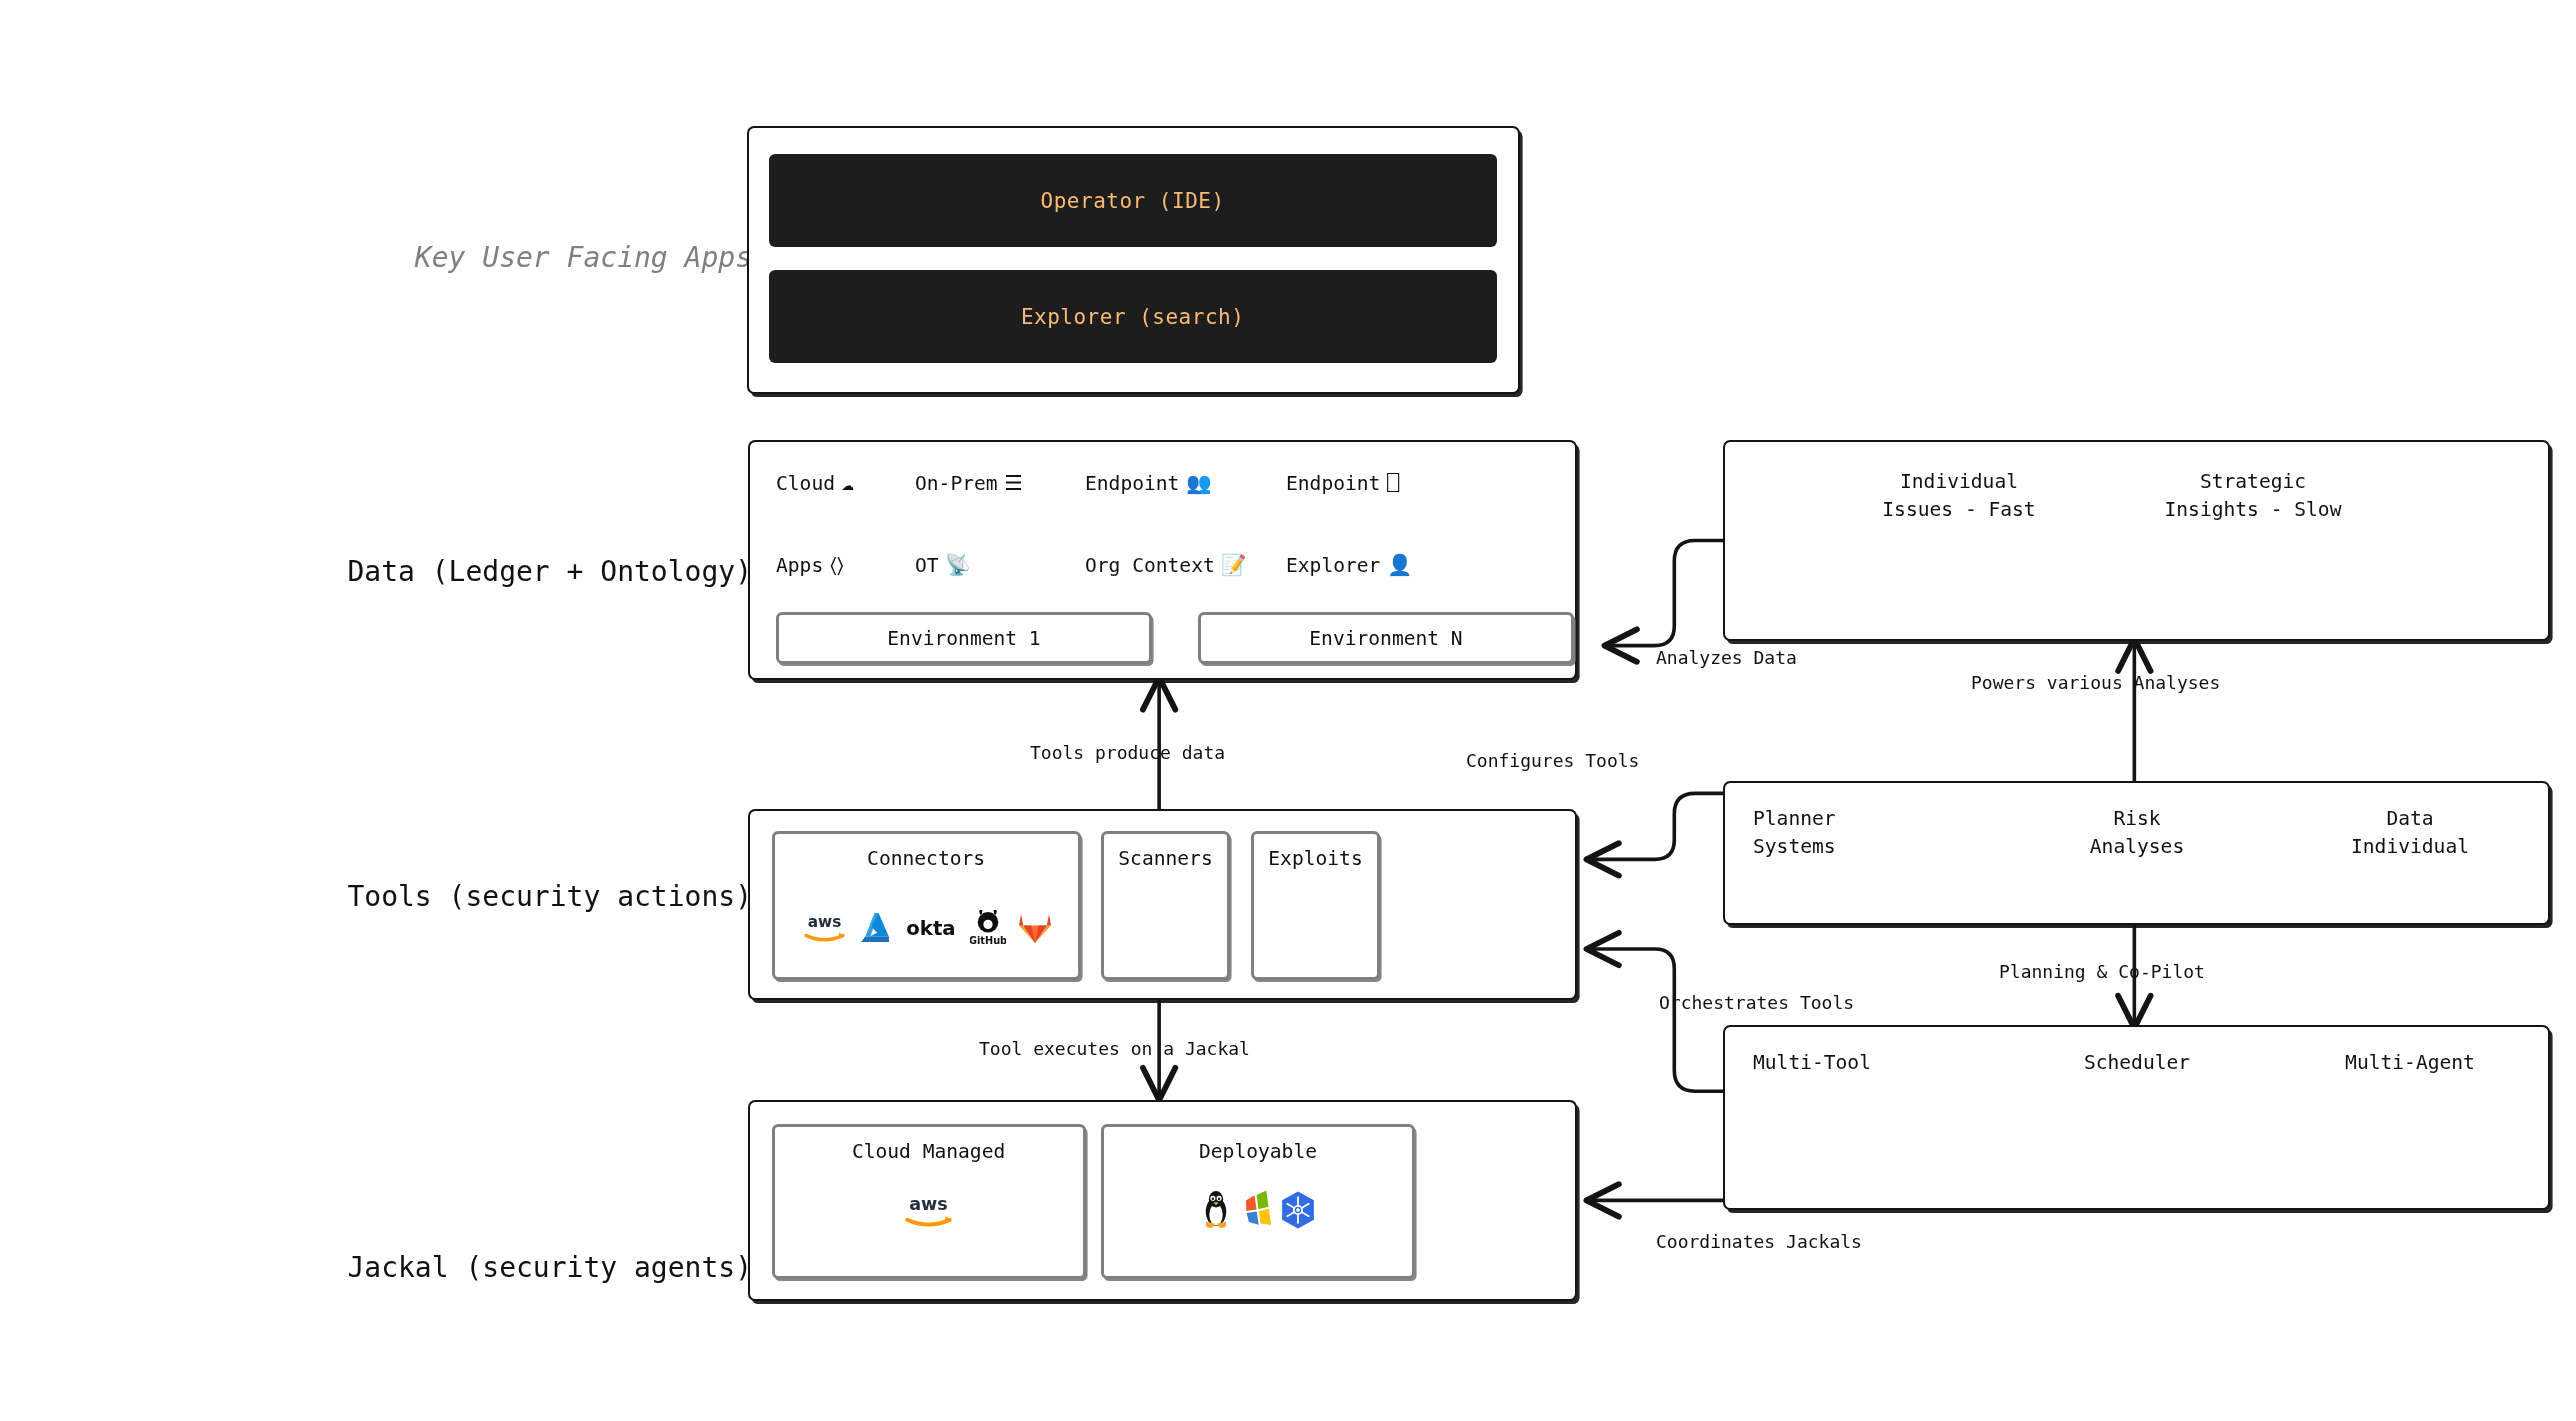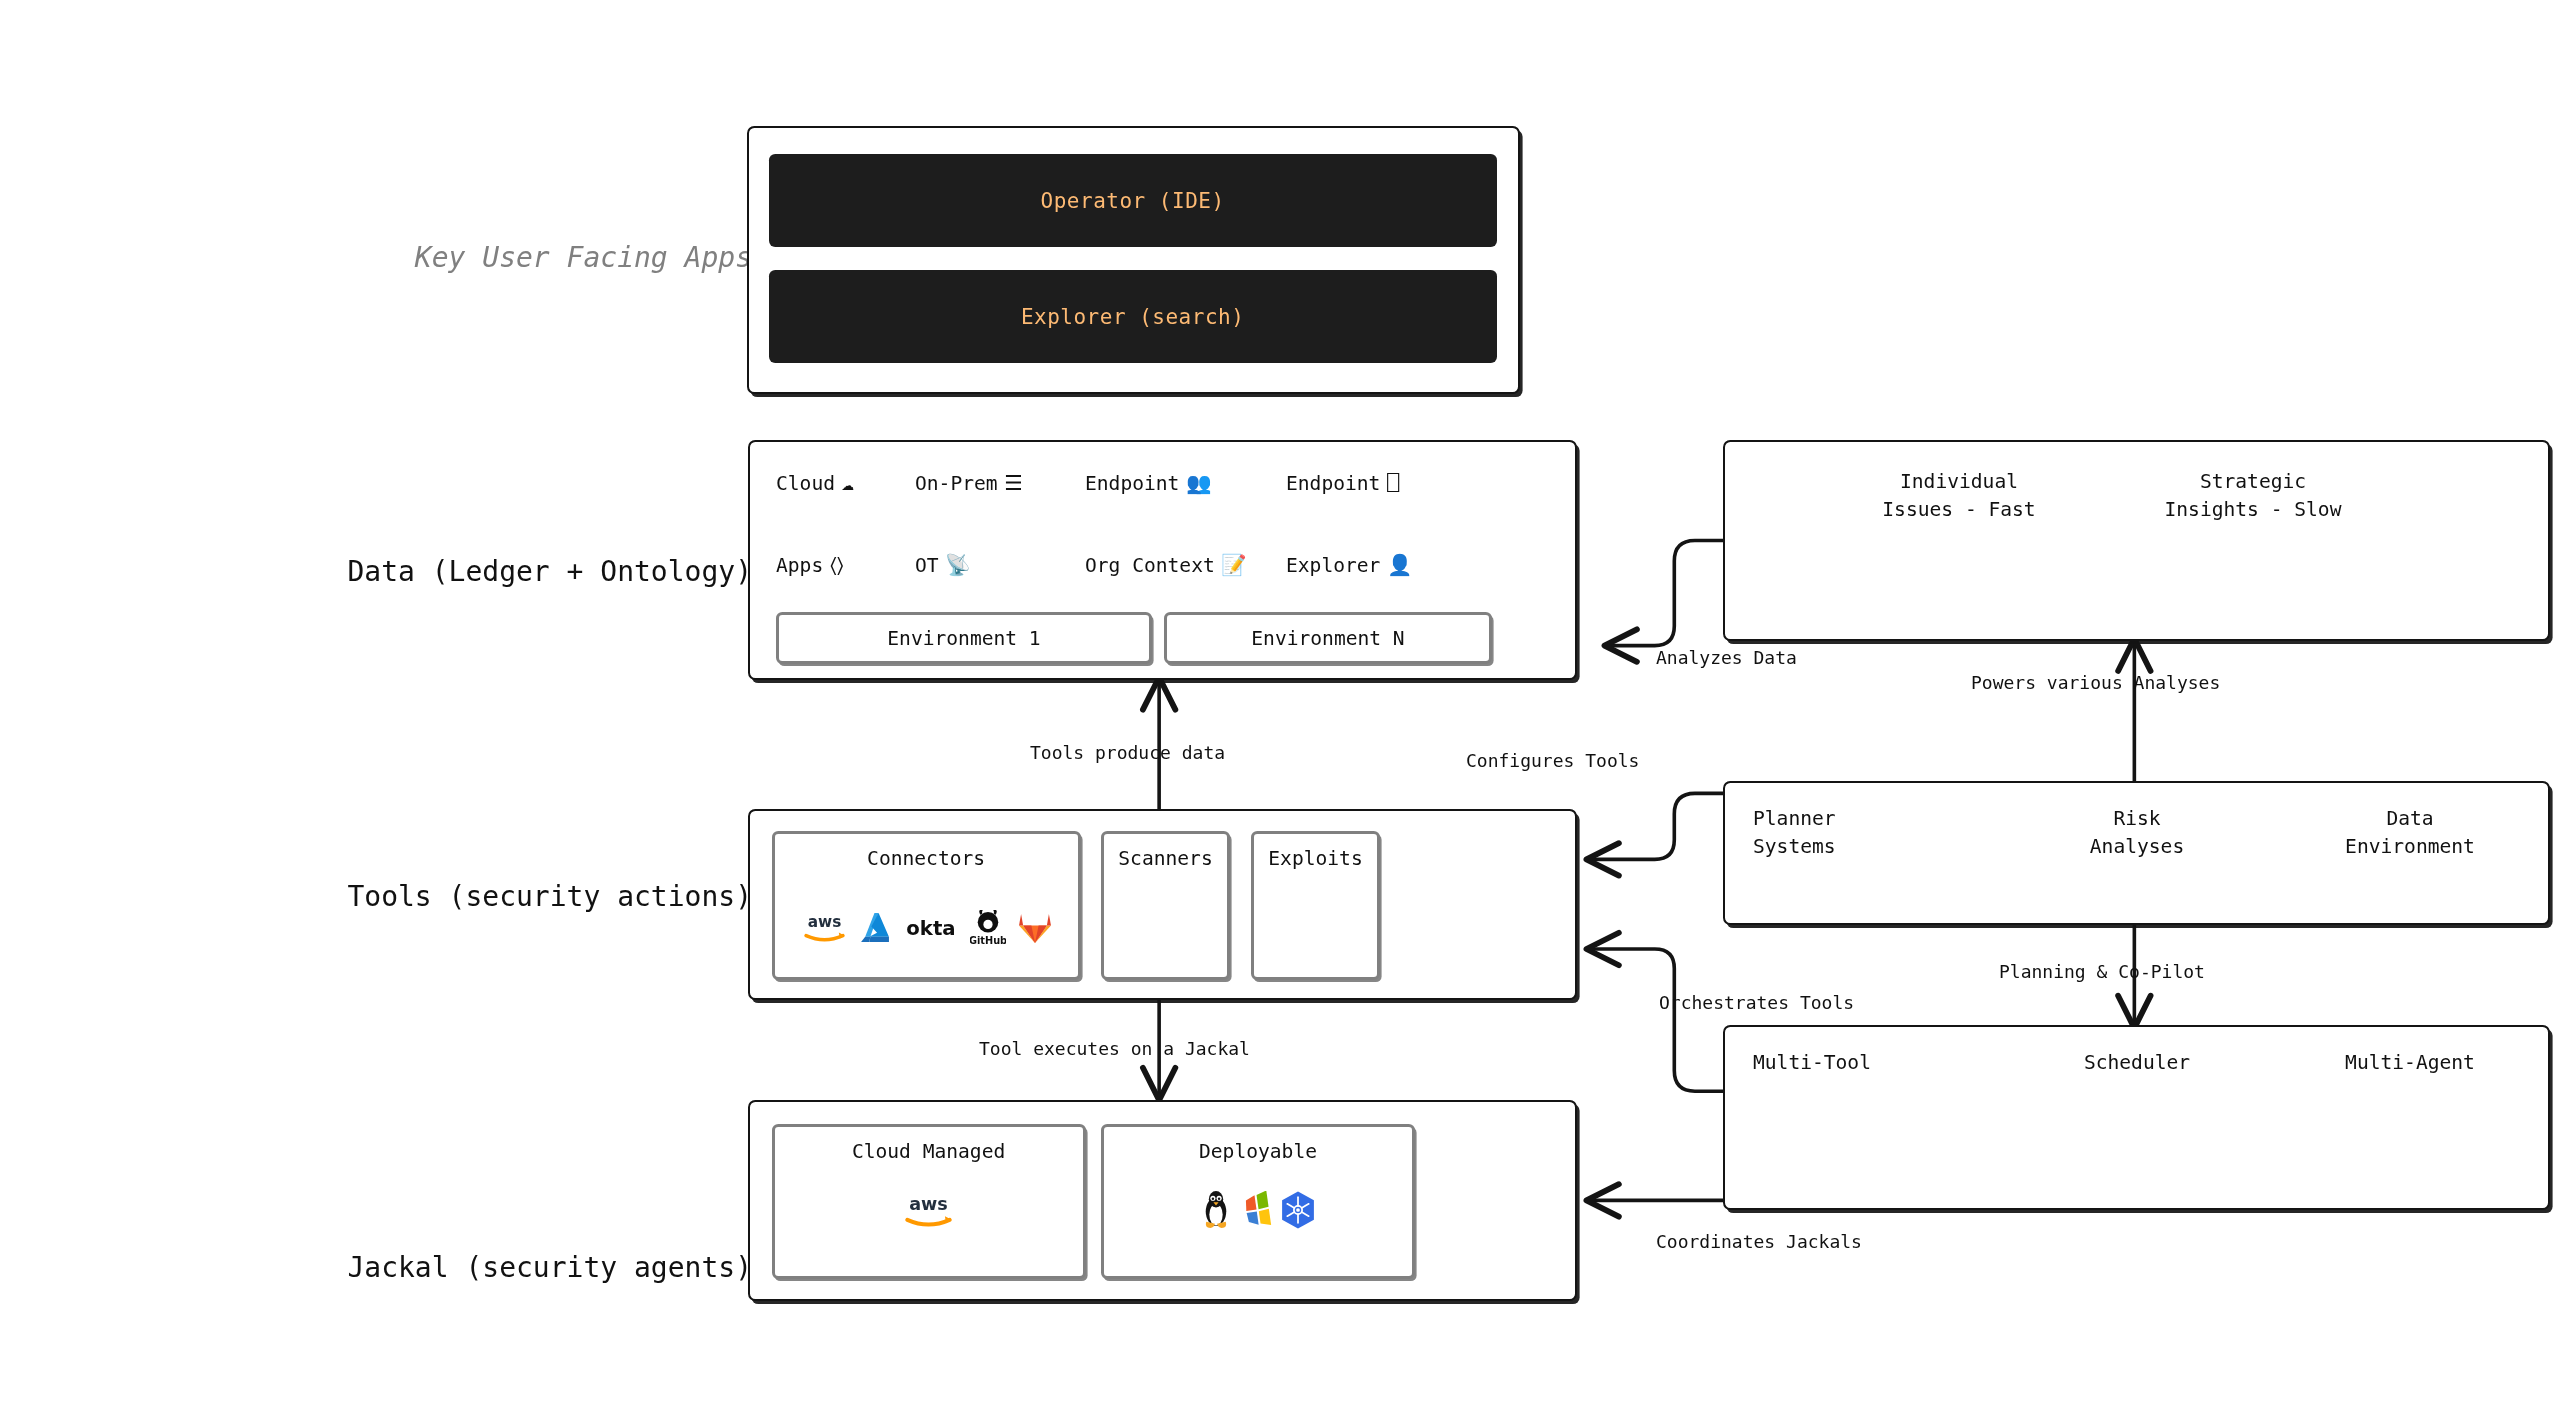--- a/index.html
+++ b/index.html
@@ -161,7 +161,7 @@
   <div class="subcard center-only" style="left:26px;top:170px;width:376px;height:52px;">
     <span style="font-size:19.6px;color:#111;">Environment 1</span>
   </div>
-  <div class="subcard center-only" style="left:414px;top:170px;width:328px;height:52px;">
+  <div class="subcard center-only" style="left:448px;top:170px;width:376px;height:52px;">
     <span style="font-size:19.6px;color:#111;">Environment N</span>
   </div>
 </div>

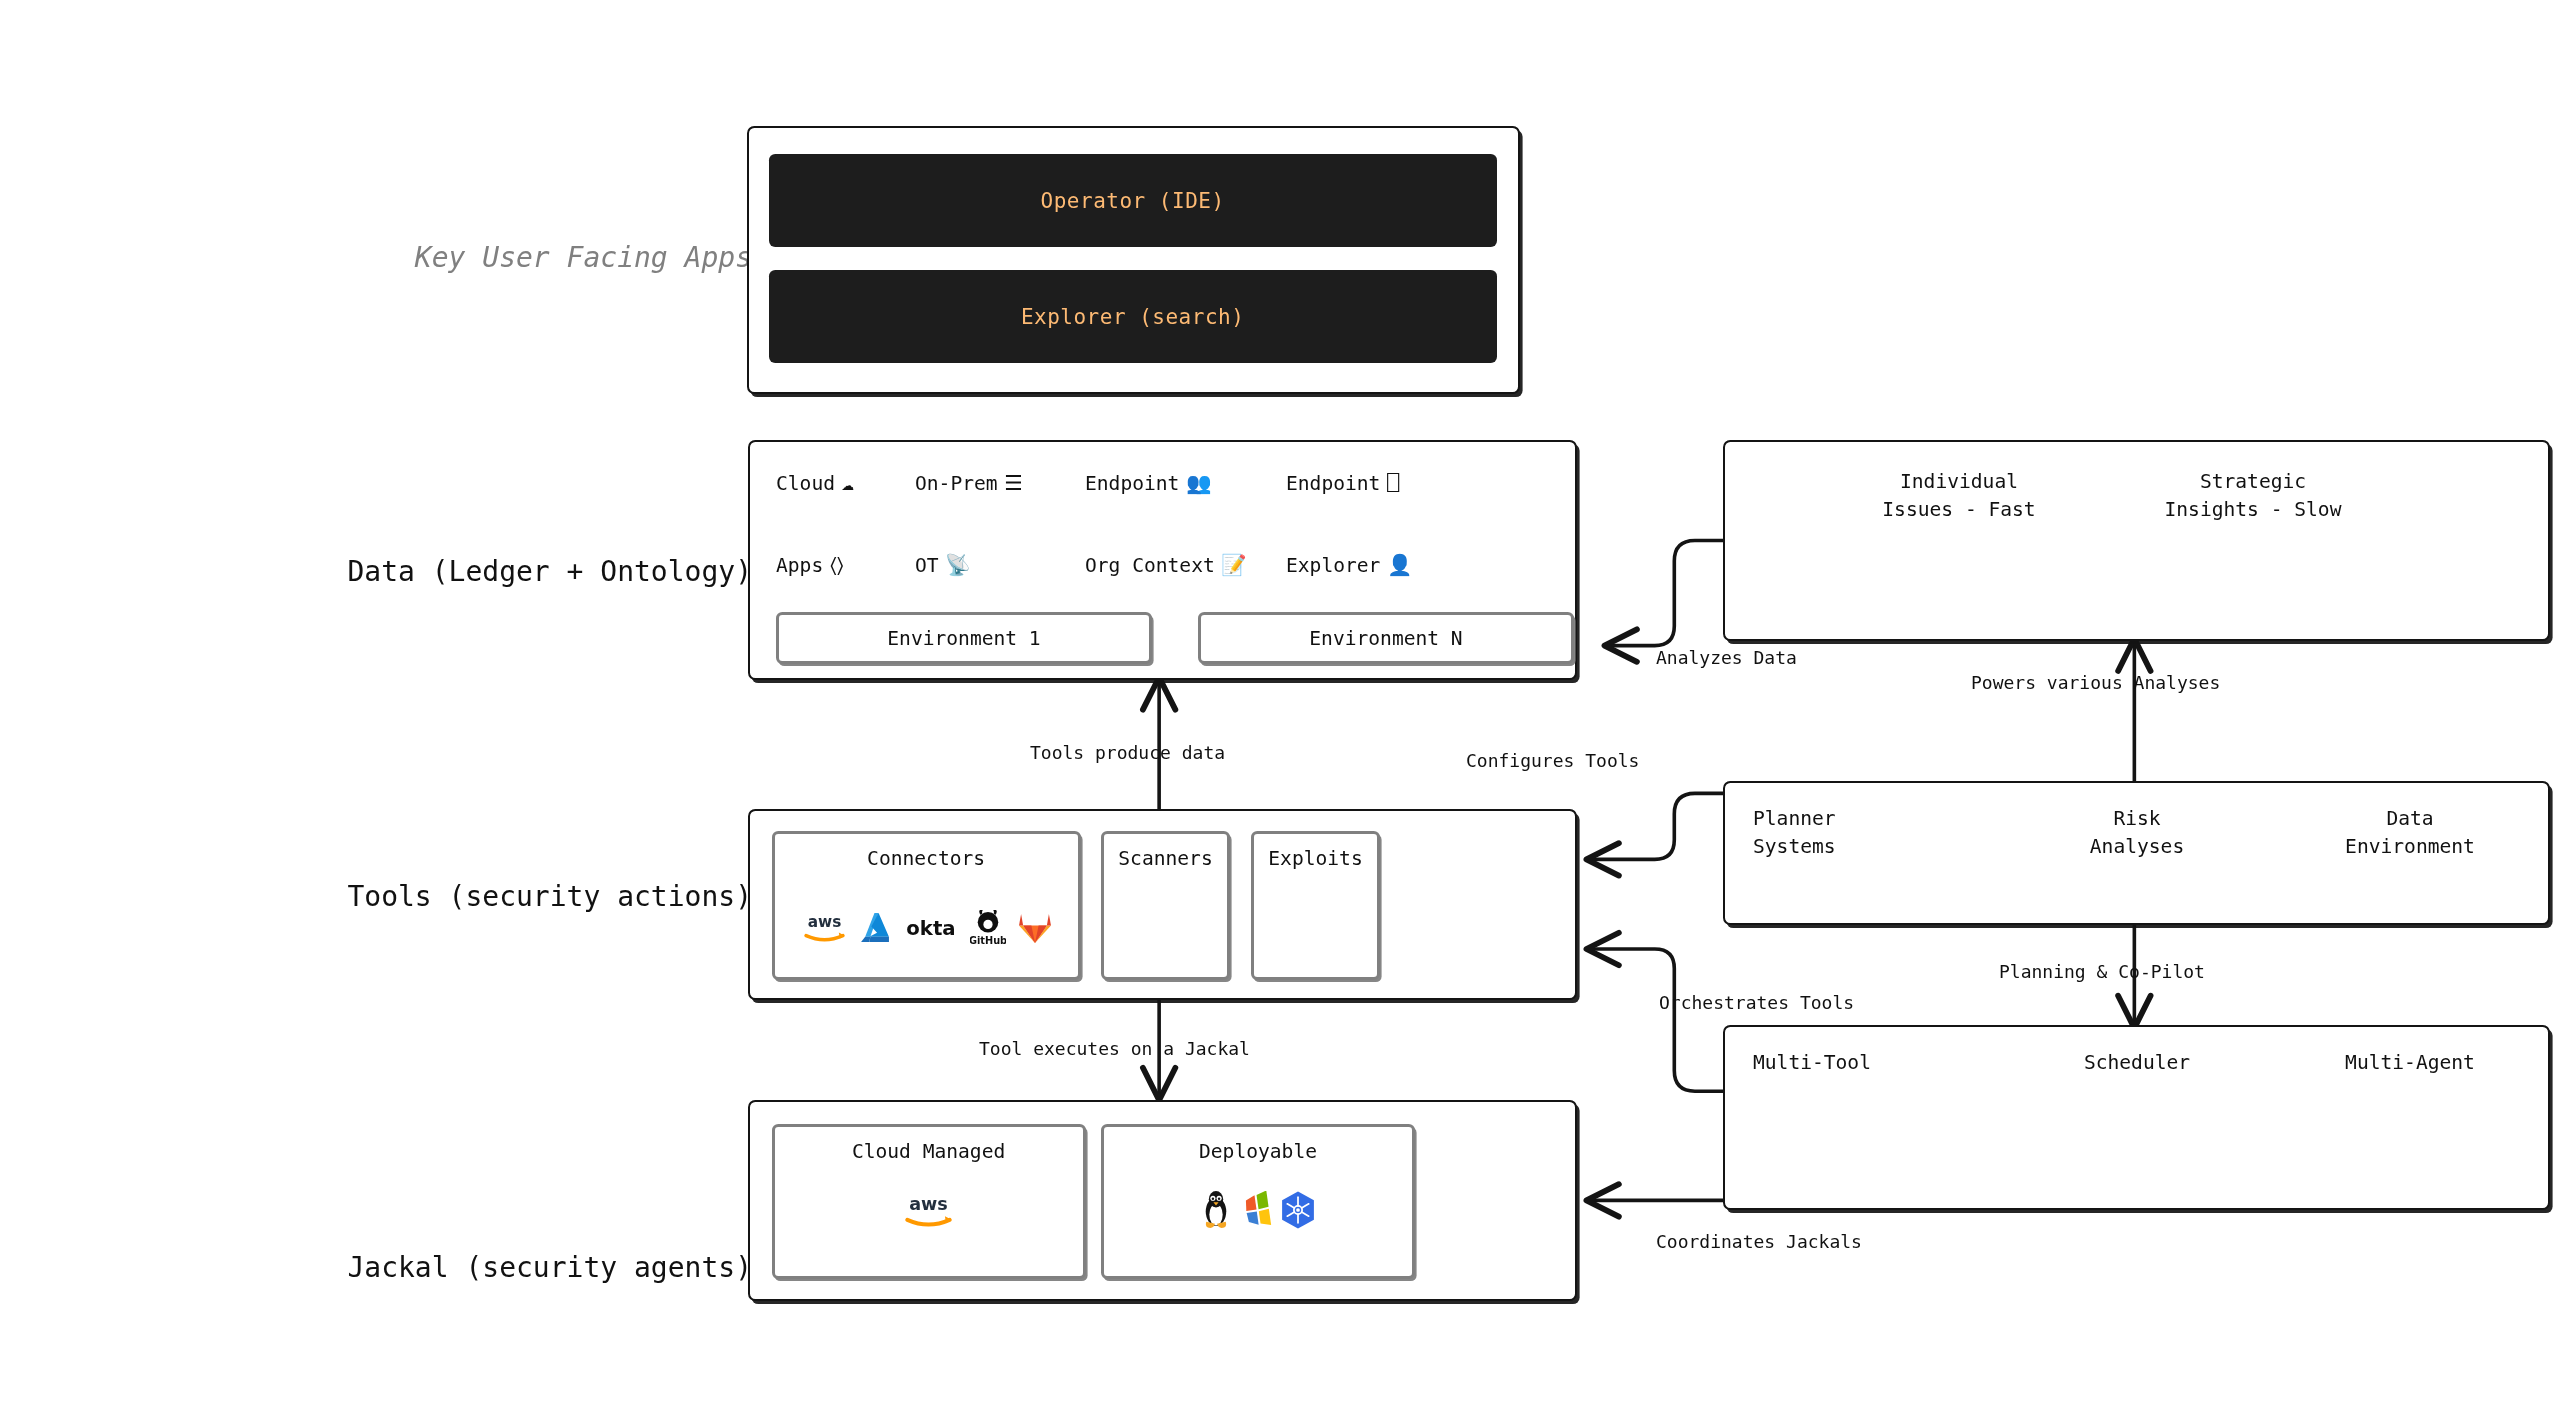--- a/index.html
+++ b/index.html
@@ -231,7 +231,7 @@
     <div class="cell" style="width:206px;">Risk
 Analyses</div>
     <div class="cell" style="width:222px;">Data
-Environment</div>
+Individual</div>
   </div>
 </div>
 

